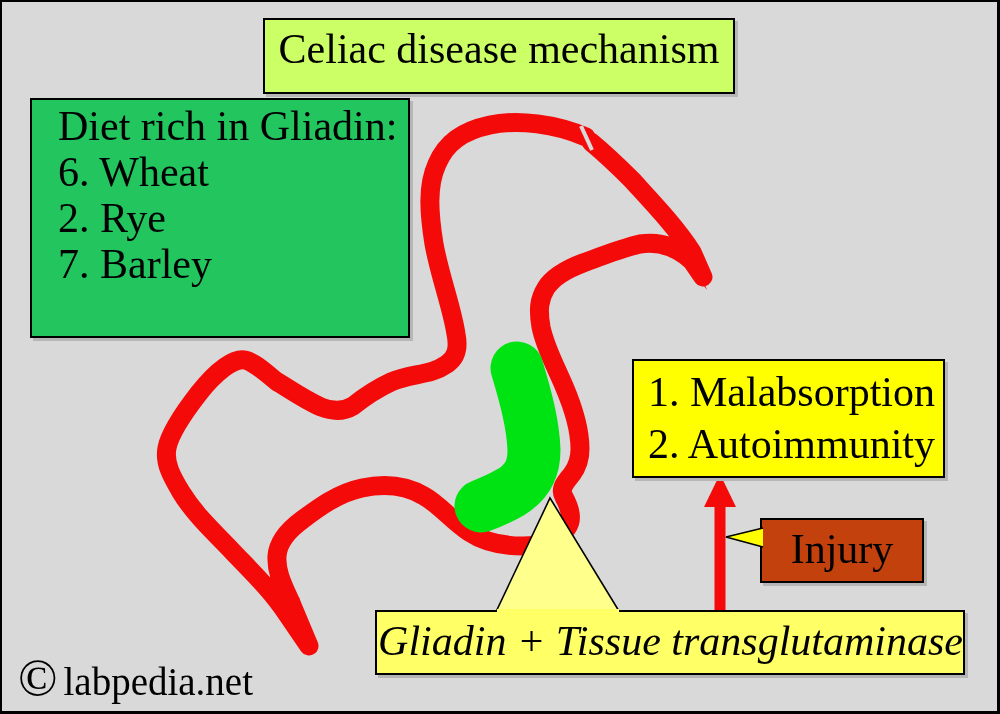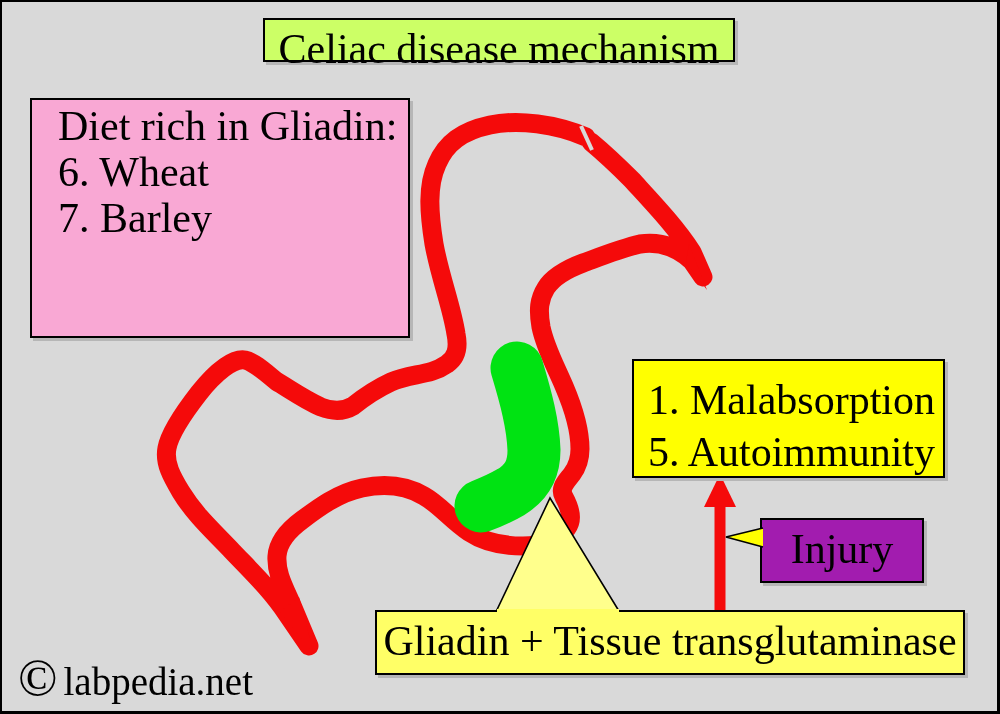--- a/index.html
+++ b/index.html
@@ -27,7 +27,7 @@
     white-space: nowrap;
   }
   .title-box {
-    left: 263px; top: 18px; width: 472px; height: 44px;
+    left: 263px; top: 18px; width: 472px; height: 76px;
     background: #ccff66; text-align: center; line-height: 58px;
   }
   .diet-box {

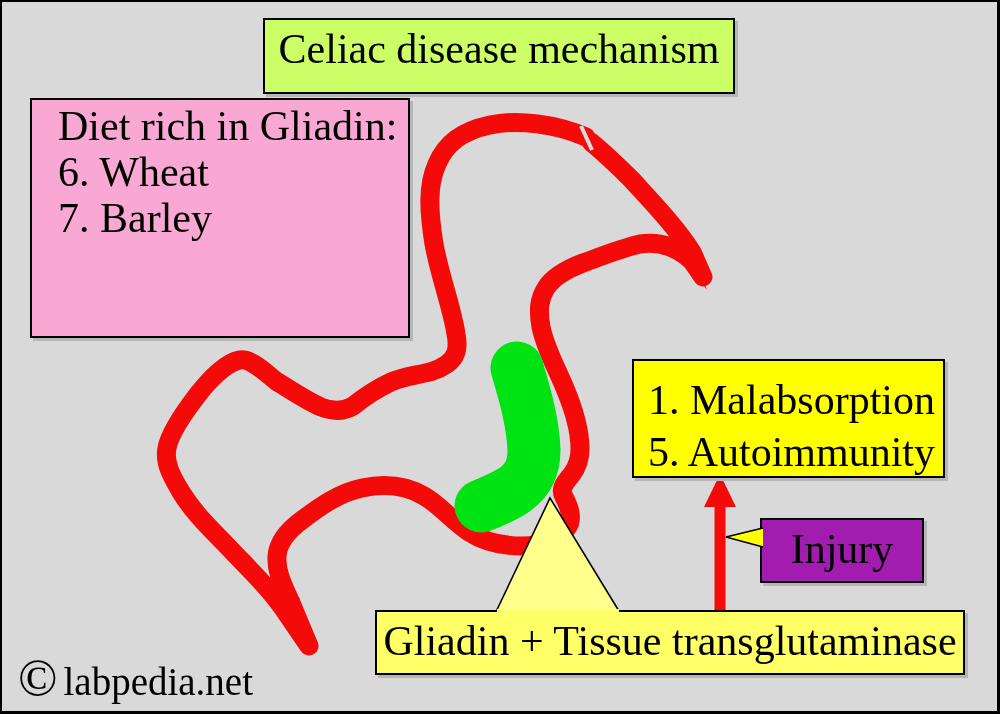--- a/index.html
+++ b/index.html
@@ -32,7 +32,7 @@
   }
   .diet-box {
     left: 30px; top: 98px; width: 380px; height: 240px;
-    background: #f9a8d4; padding: 3px 0 0 26px; line-height: 46px;
+    background: #22c55e; padding: 3px 0 0 26px; line-height: 46px;
   }
   .outcome-box {
     left: 632px; top: 359px; width: 313px; height: 119px;

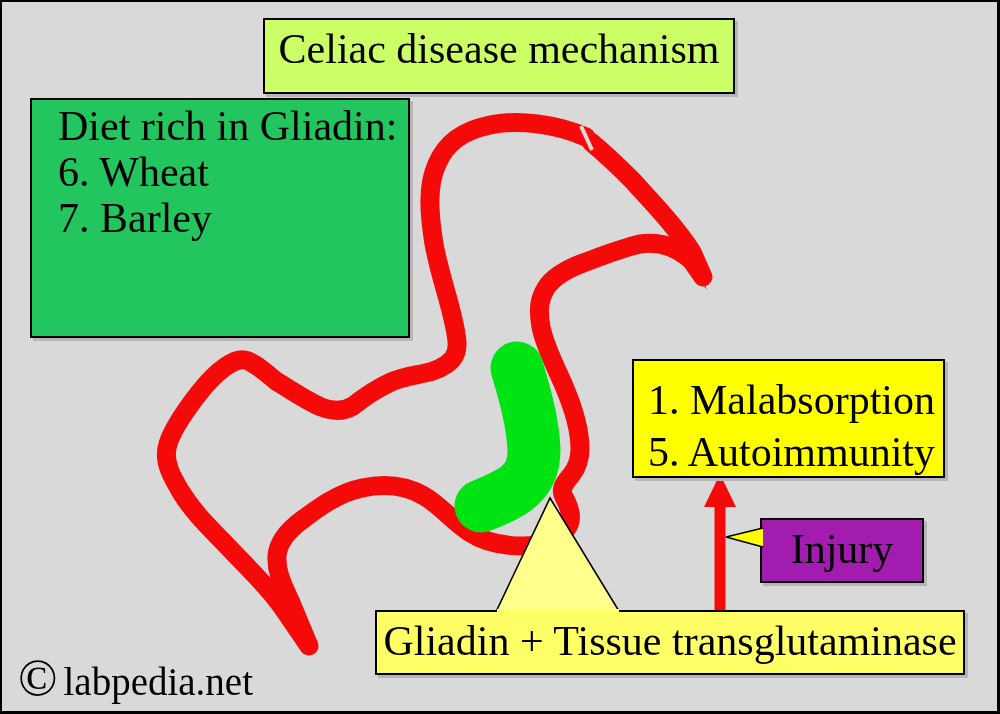--- a/index.html
+++ b/index.html
@@ -120,6 +120,7 @@
 <div class="box diet-box">
   <div>Diet rich in Gliadin:</div>
   <div>6. Wheat</div>
+  <div>2. Rye</div>
   <div>7. Barley</div>
 </div>
 

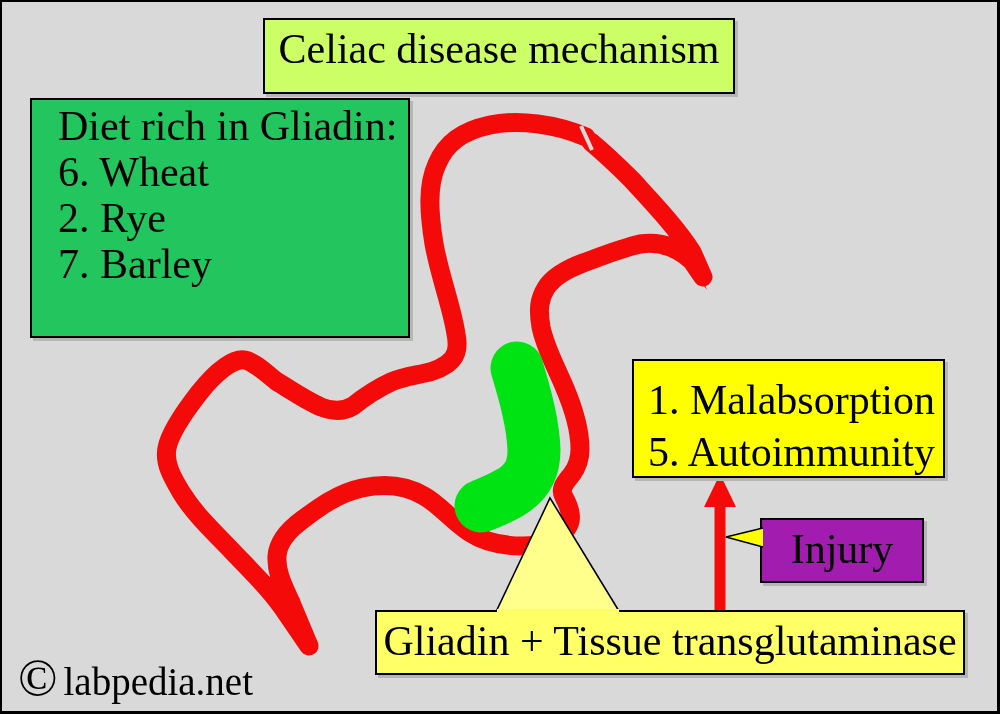--- a/index.html
+++ b/index.html
@@ -36,7 +36,7 @@
   }
   .outcome-box {
     left: 632px; top: 359px; width: 313px; height: 119px;
-    background: #ffff00; padding: 13px 0 0 14px; line-height: 52px;
+    background: #ffff00; padding: 5px 0 0 14px; line-height: 52px;
   }
   .injury-box {
     left: 760px; top: 518px; width: 164px; height: 65px;

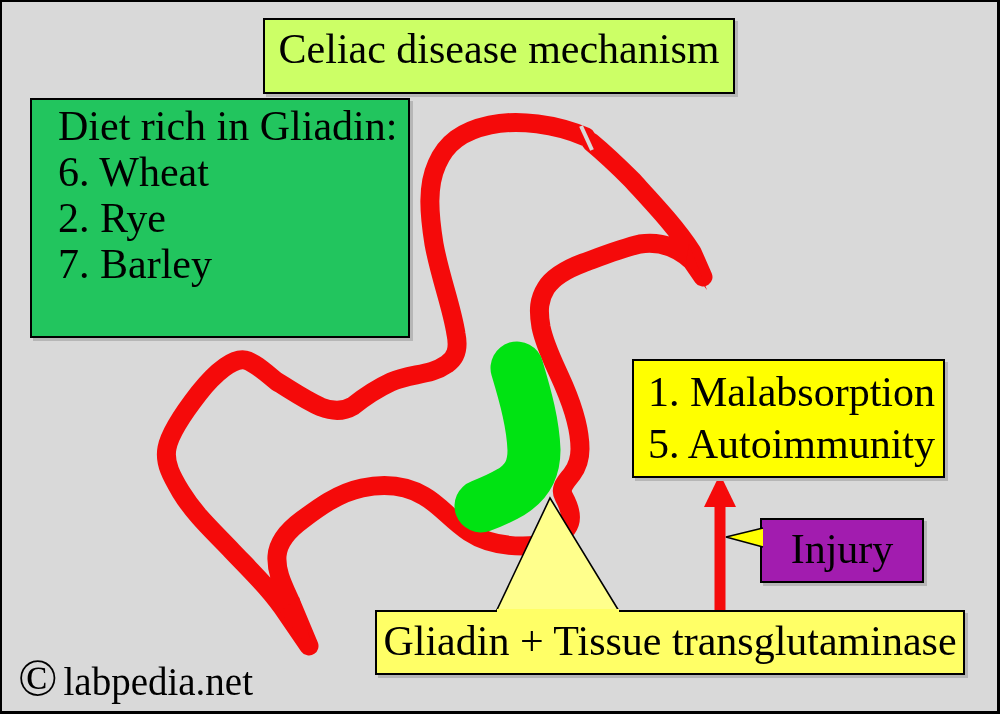--- a/index.html
+++ b/index.html
@@ -126,7 +126,7 @@
 
 <div class="box outcome-box">
   <div>1. Malabsorption</div>
-  <div>5. Autoimmunity</div>
+  <div>2. Autoimmunity</div>
 </div>
 
 <div class="box injury-box">

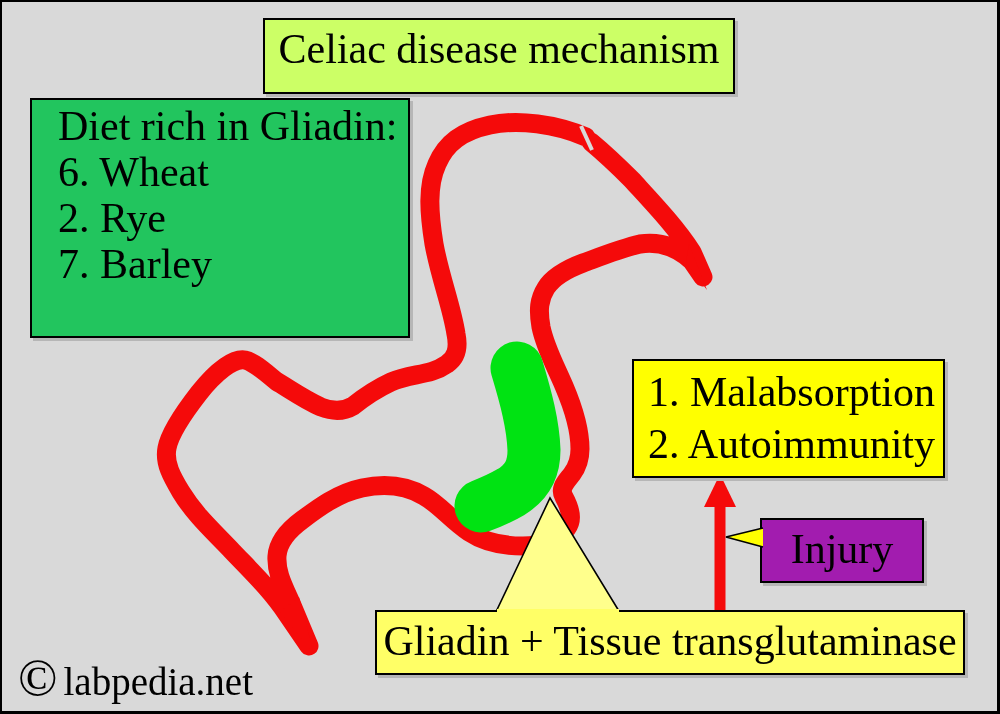--- a/index.html
+++ b/index.html
@@ -40,7 +40,7 @@
   }
   .injury-box {
     left: 760px; top: 518px; width: 164px; height: 65px;
-    background: #a21caf; text-align: center; line-height: 59px;
+    background: #c2410c; text-align: center; line-height: 59px;
   }
   .gliadin-box {
     left: 375px; top: 610px; width: 590px; height: 65px;

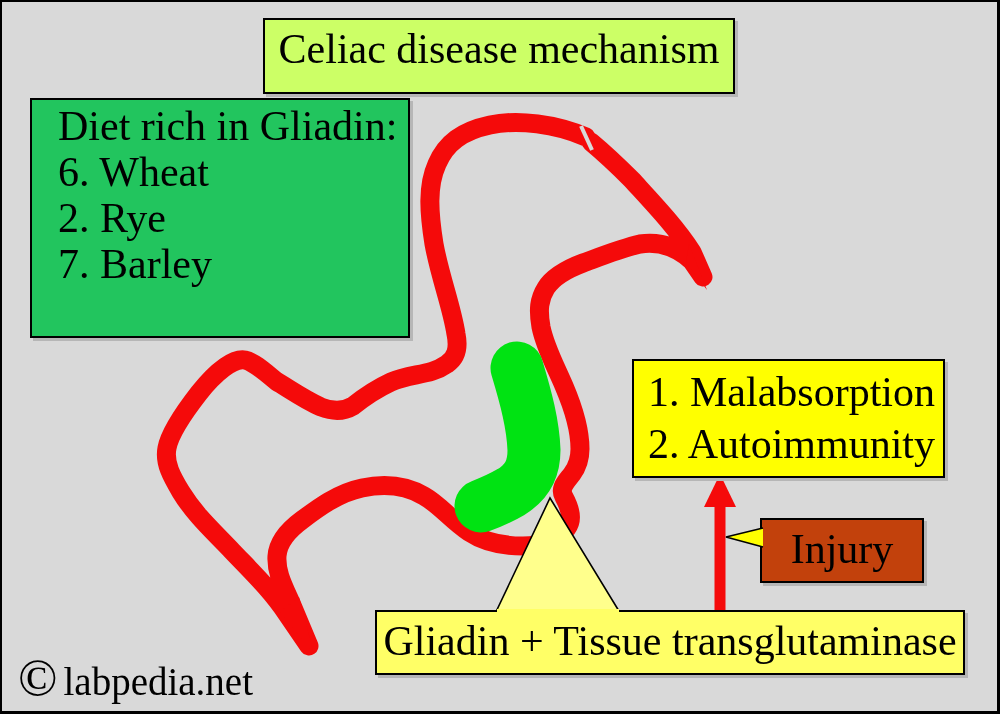--- a/index.html
+++ b/index.html
@@ -44,7 +44,7 @@
   }
   .gliadin-box {
     left: 375px; top: 610px; width: 590px; height: 65px;
-    background: #ffff66; text-align: center; line-height: 58px;
+    background: #ffff66; text-align: right; line-height: 58px; font-style: italic;
   }
   .watermark {
     position: absolute; left: 18px; top: 650px; z-index: 2;

